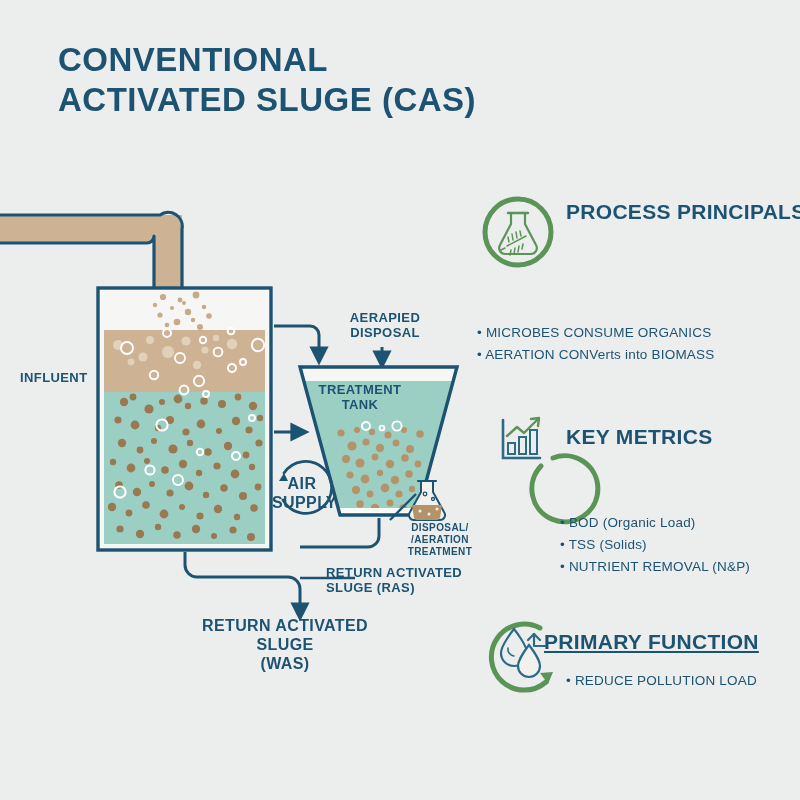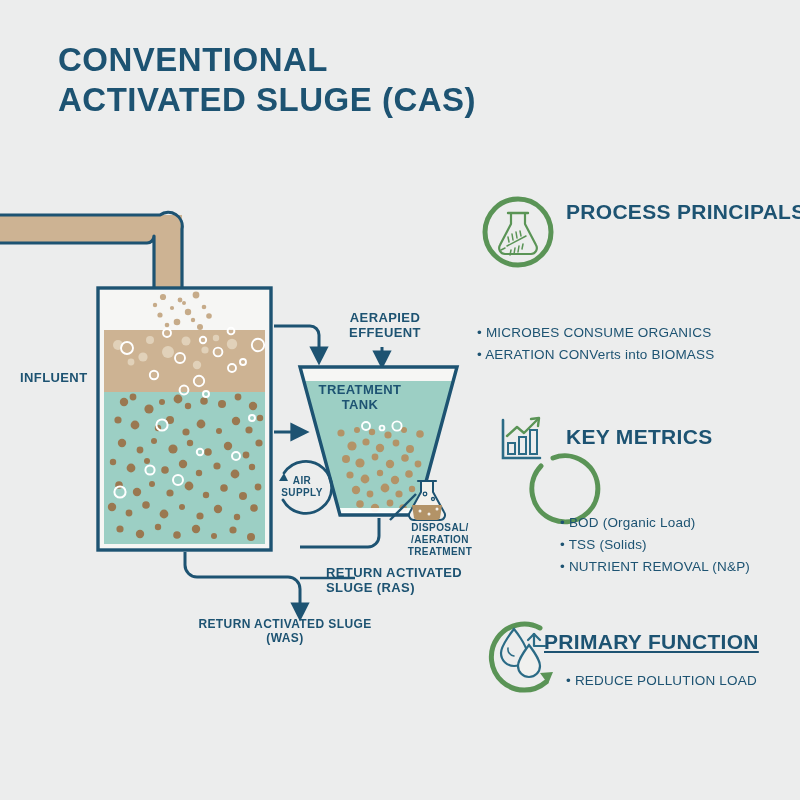--- a/index.html
+++ b/index.html
@@ -301,7 +301,7 @@
 
   <div class="diaglabel" id="lbl-aerated">
     <div>AERAPIED</div>
-    <div>EFFEUENT</div>
+    <div>DISPOSAL</div>
   </div>
 
   <div class="diaglabel" id="lbl-settling">

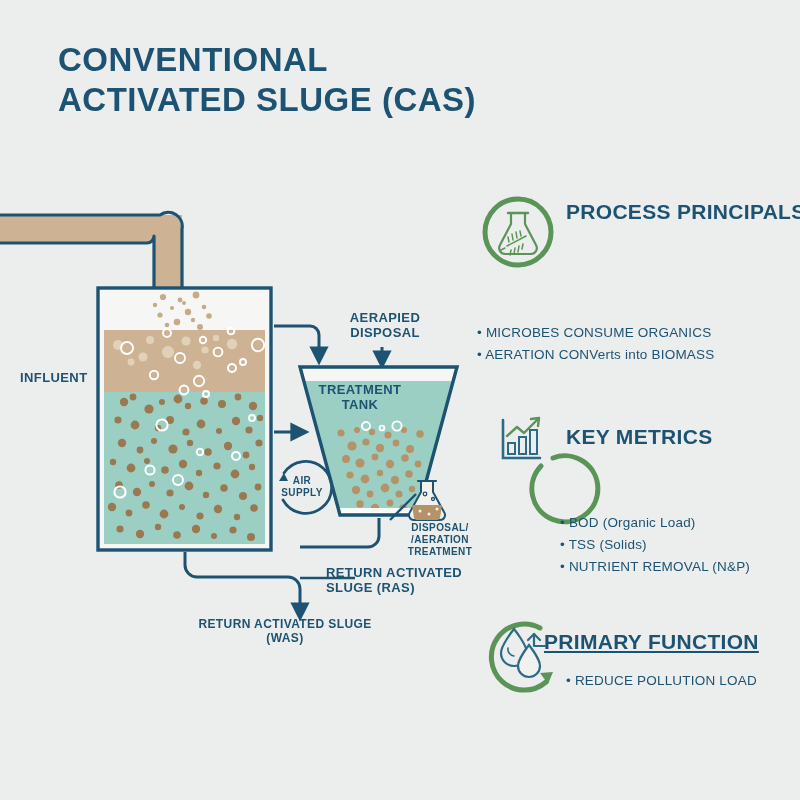--- a/index.html
+++ b/index.html
@@ -30,7 +30,7 @@
   #lbl-influent{left:20px;top:370px;font-size:13px;text-align:left;}
   #lbl-aerated{left:330px;top:310px;font-size:13px;width:110px;}
   #lbl-settling{left:315px;top:382px;font-size:13px;width:90px;}
-  #lbl-air{left:272px;top:475px;font-size:10px;width:60px;}
+  #lbl-air{left:272px;top:475px;font-size:16px;width:60px;}
   #lbl-disposal{left:385px;top:522px;font-size:10px;width:110px;}
   #lbl-ras{left:315px;top:565px;font-size:13px;width:150px;text-align:left;margin-left:11px;}
   #lbl-was{left:185px;top:617px;font-size:12px;width:200px;}

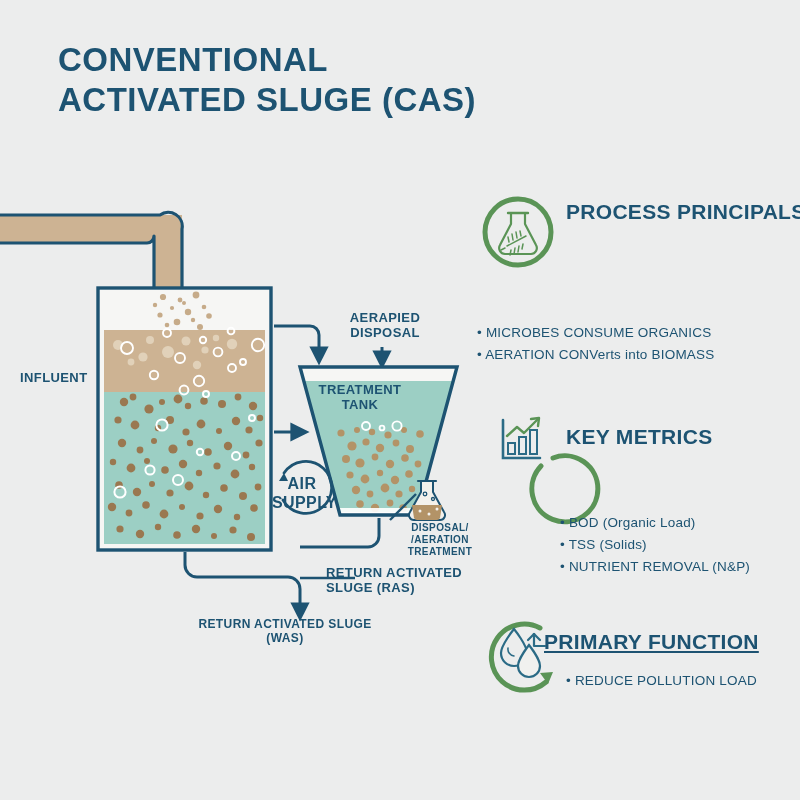--- a/index.html
+++ b/index.html
@@ -33,7 +33,7 @@
   #lbl-air{left:272px;top:475px;font-size:16px;width:60px;}
   #lbl-disposal{left:385px;top:522px;font-size:10px;width:110px;}
   #lbl-ras{left:315px;top:565px;font-size:13px;width:150px;text-align:left;margin-left:11px;}
-  #lbl-was{left:185px;top:617px;font-size:12px;width:200px;}
+  #lbl-was{left:185px;top:617px;font-size:16px;width:200px;}
 
   .sec-title{
     position:absolute;

